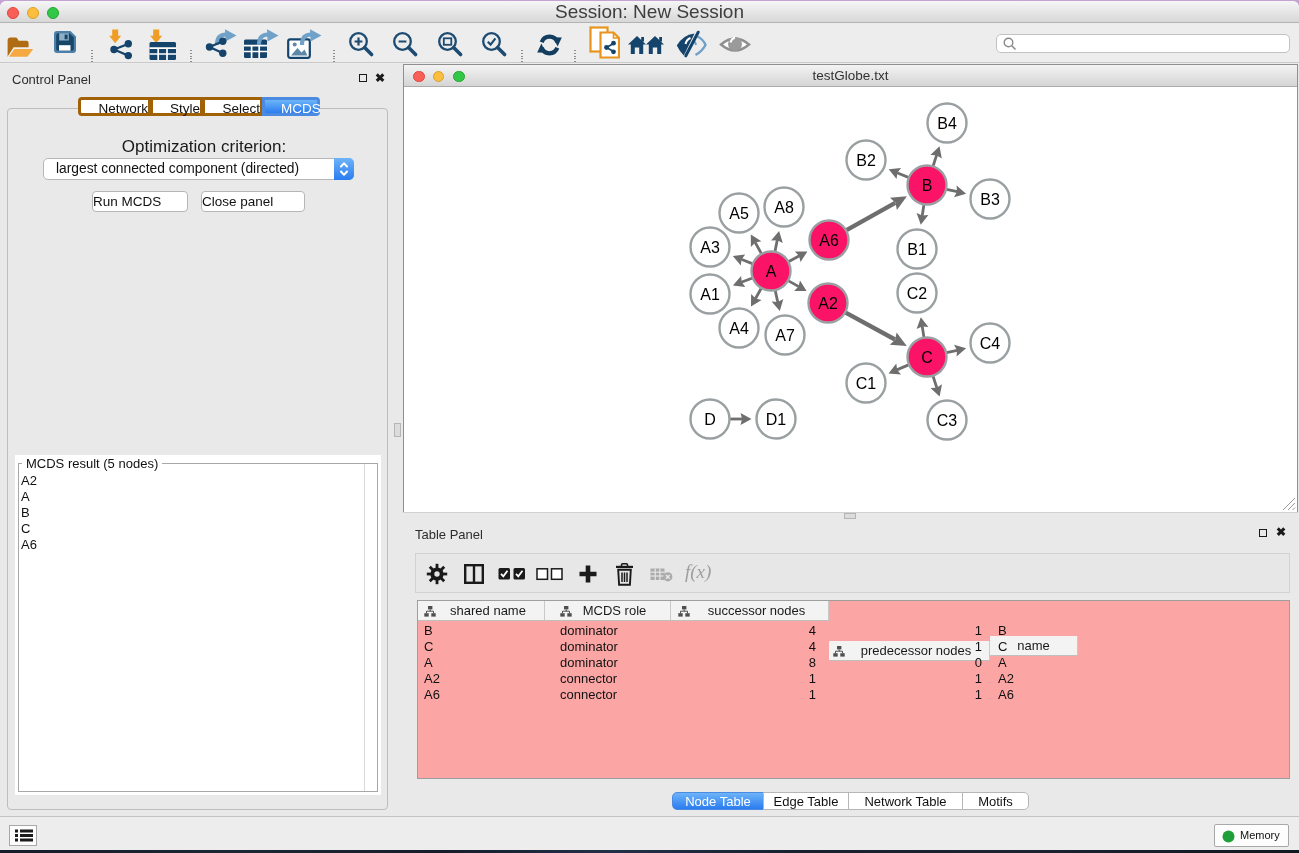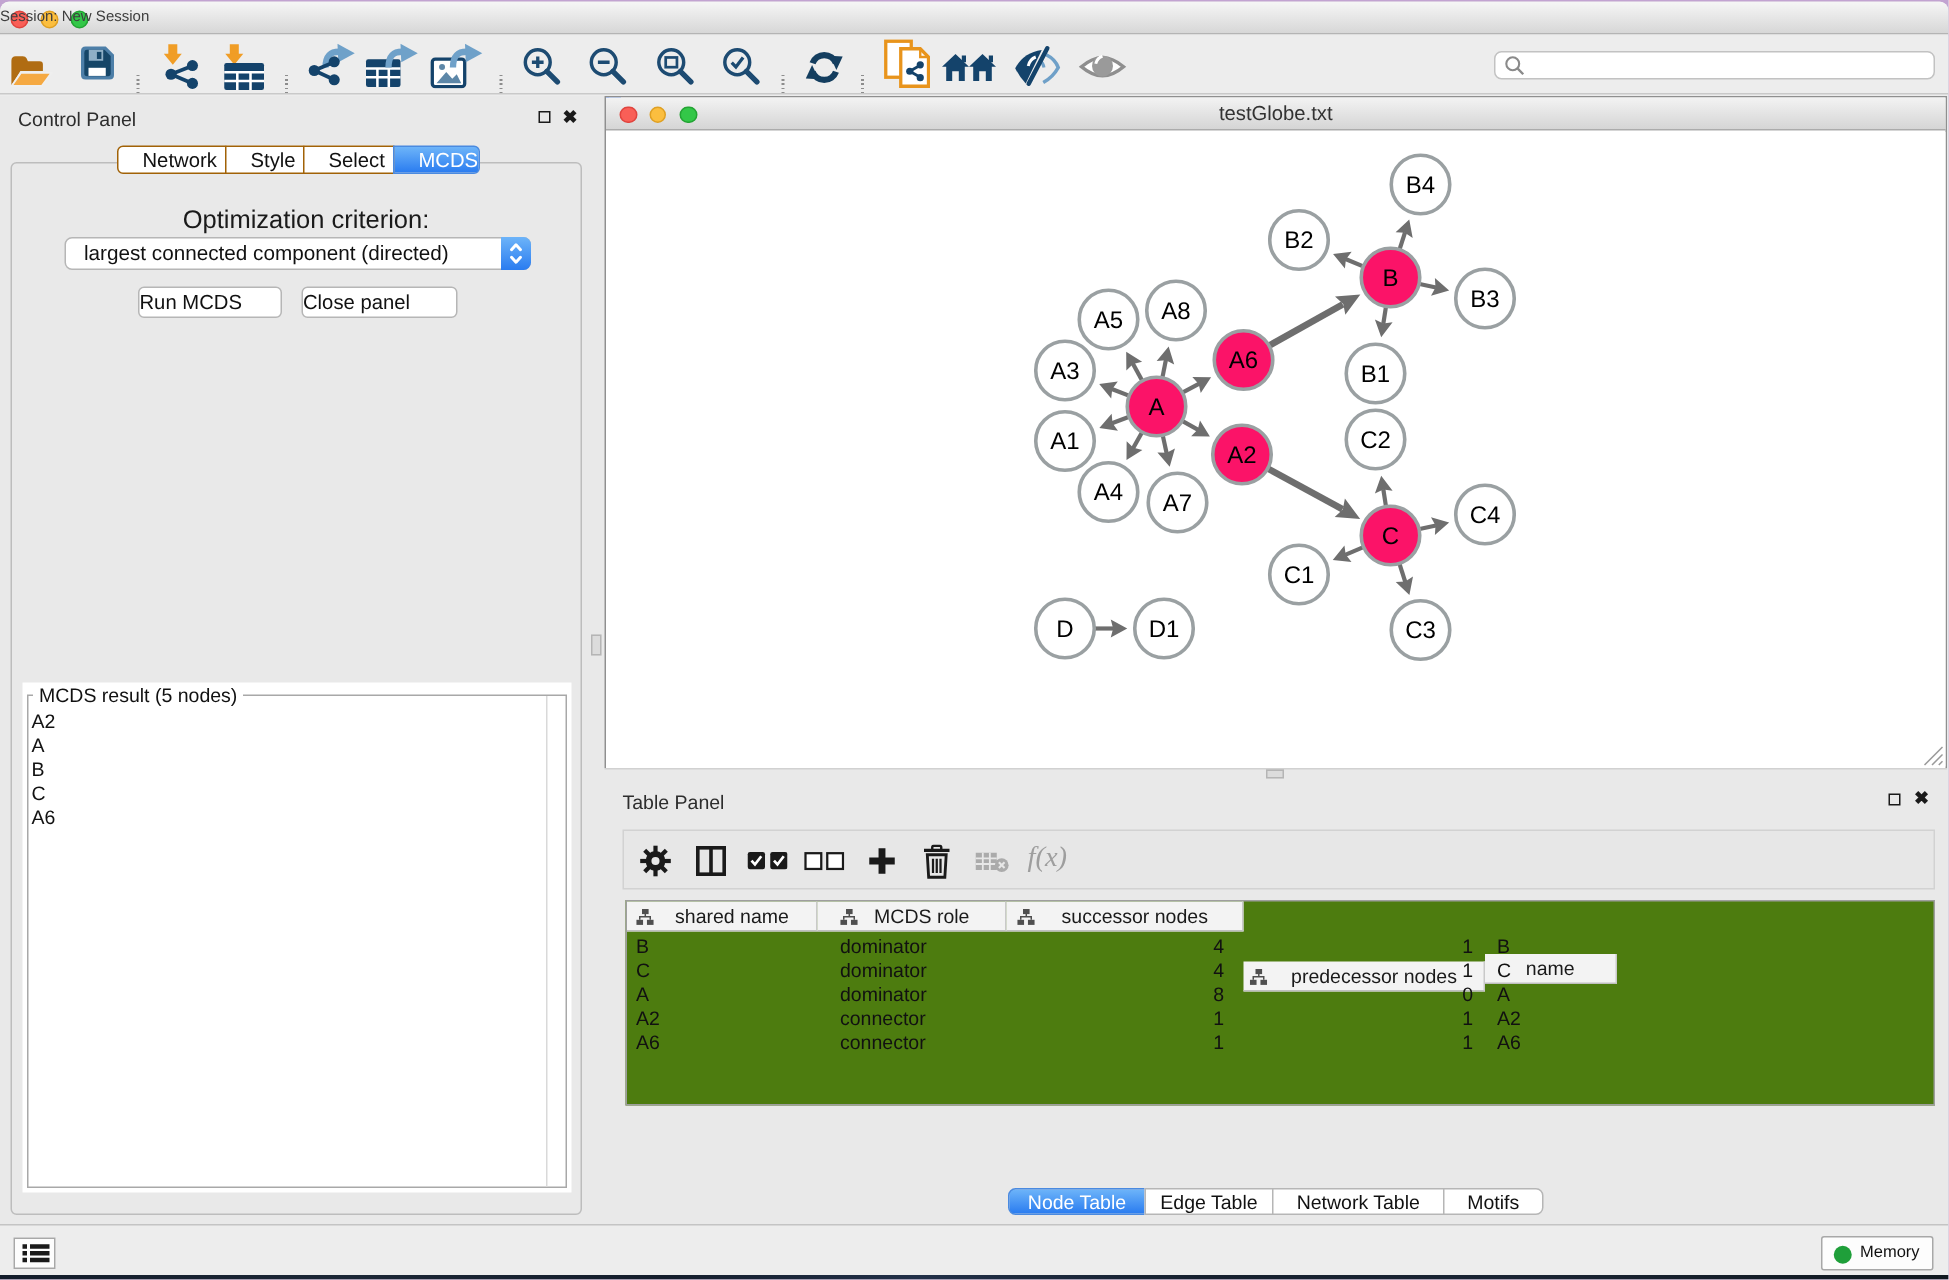--- a/index.html
+++ b/index.html
@@ -9,7 +9,7 @@
 #win { position:absolute; left:0; top:1px; width:1299px; height:849px; background:#ececec; border-radius:6px 6px 0 0; overflow:hidden; }
 #deskbot { position:absolute; left:0; top:850px; width:1299px; height:3px; background:linear-gradient(90deg,#131c2a 0%,#1c2736 18%,#141d2b 34%,#223048 47%,#16202e 62%,#1a2433 78%,#10181f 100%); }
 #titlebar { position:absolute; left:0; top:0; width:1299px; height:22px; background:linear-gradient(#f6f6f6,#d7d7d7); border-bottom:1px solid #b4b4b4; border-radius:6px 6px 0 0; }
-#titlebar .t { position:absolute; left:0; top:0; width:100%; text-align:left; font-size:10px; line-height:22px; color:#3e3e3e; }
+#titlebar .t { position:absolute; left:0; top:0; width:100%; text-align:center; font-size:19px; line-height:22px; color:#3e3e3e; }
 .tl { position:absolute; width:12px; height:12px; border-radius:50%; top:6px; }
 #toolbar { position:absolute; left:0; top:23px; width:1299px; height:39px; background:#ededed; border-bottom:1px solid #c9c9c9; }
 .sep { position:absolute; top:26px; height:33px; width:1.5px; background:repeating-linear-gradient(#8d8d8d 0 1px, transparent 1px 2.8px); }

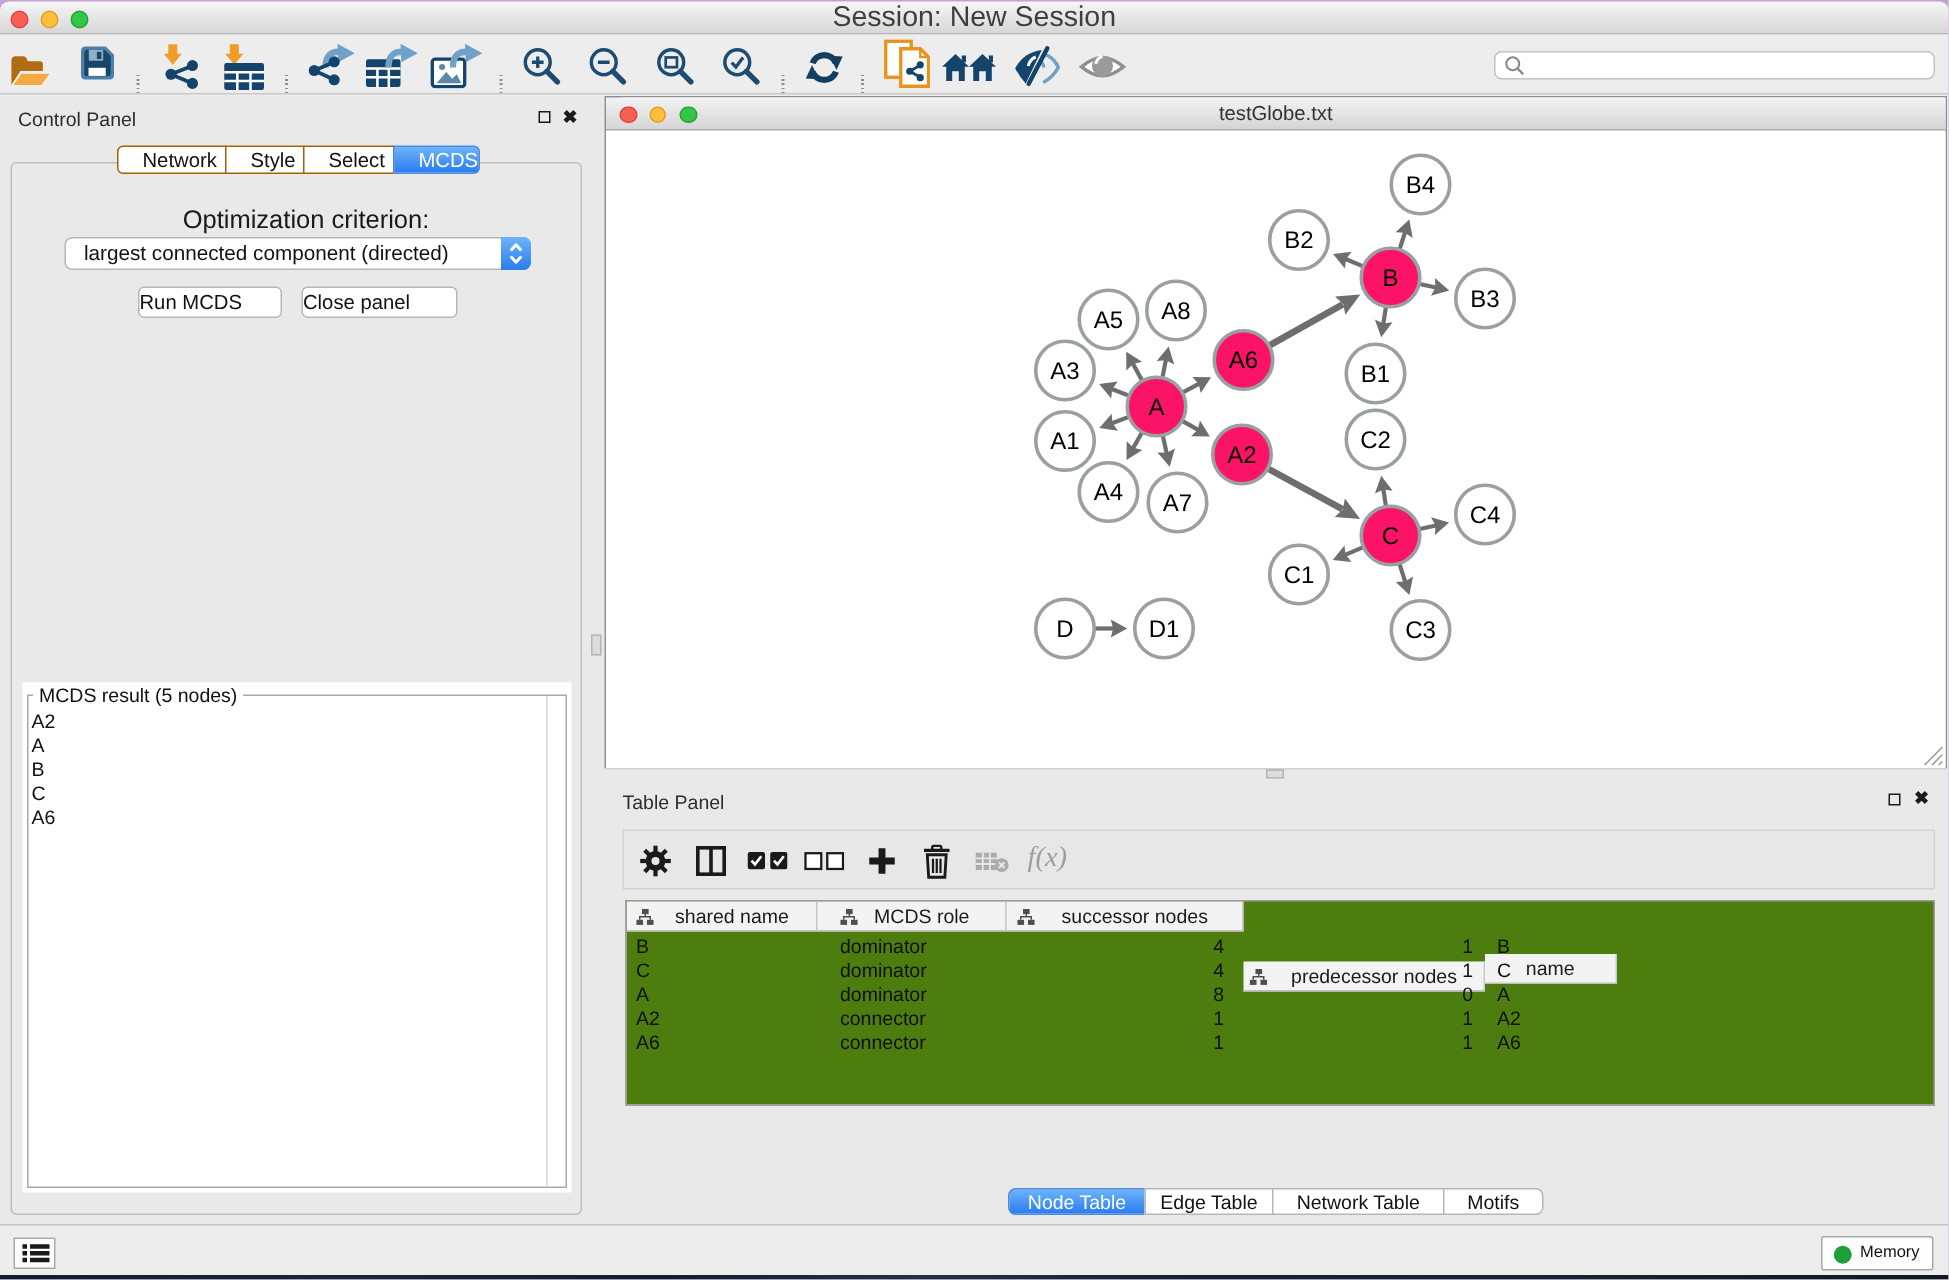--- a/index.html
+++ b/index.html
@@ -19,7 +19,7 @@
 
 #cp-title { position:absolute; left:12px; top:8px; font-size:13px; color:#2d2d2d; }
 #cp-box { position:absolute; left:7px; top:44px; width:381px; height:702px; border:1px solid #bdbdbd; border-radius:4px; }
-.tab { position:absolute; top:33px; height:19px; background:#fff; border:1px solid #a16207; font-size:13.5px; line-height:17px; text-align:left; color:#111;padding-left:16px; }
+.tab { position:absolute; top:33px; height:19px; background:#fff; border:3px solid #a16207; font-size:13.5px; line-height:17px; text-align:right; color:#111;padding-left:16px; }
 .tabsel { background:linear-gradient(#6db4f9,#2a7cf0); color:#fff; border-color:#4a8ae0; }
 #optlabel { position:absolute; left:7px; top:73px; width:394px; text-align:center; font-size:17px; color:#1a1a1a; }
 #dropdown { position:absolute; left:43px; top:94px; width:311px; height:22px; background:#fff; border:1px solid #b6b6b6; border-radius:5px; font-size:13.8px; line-height:20px; color:#111; padding-left:12px; }

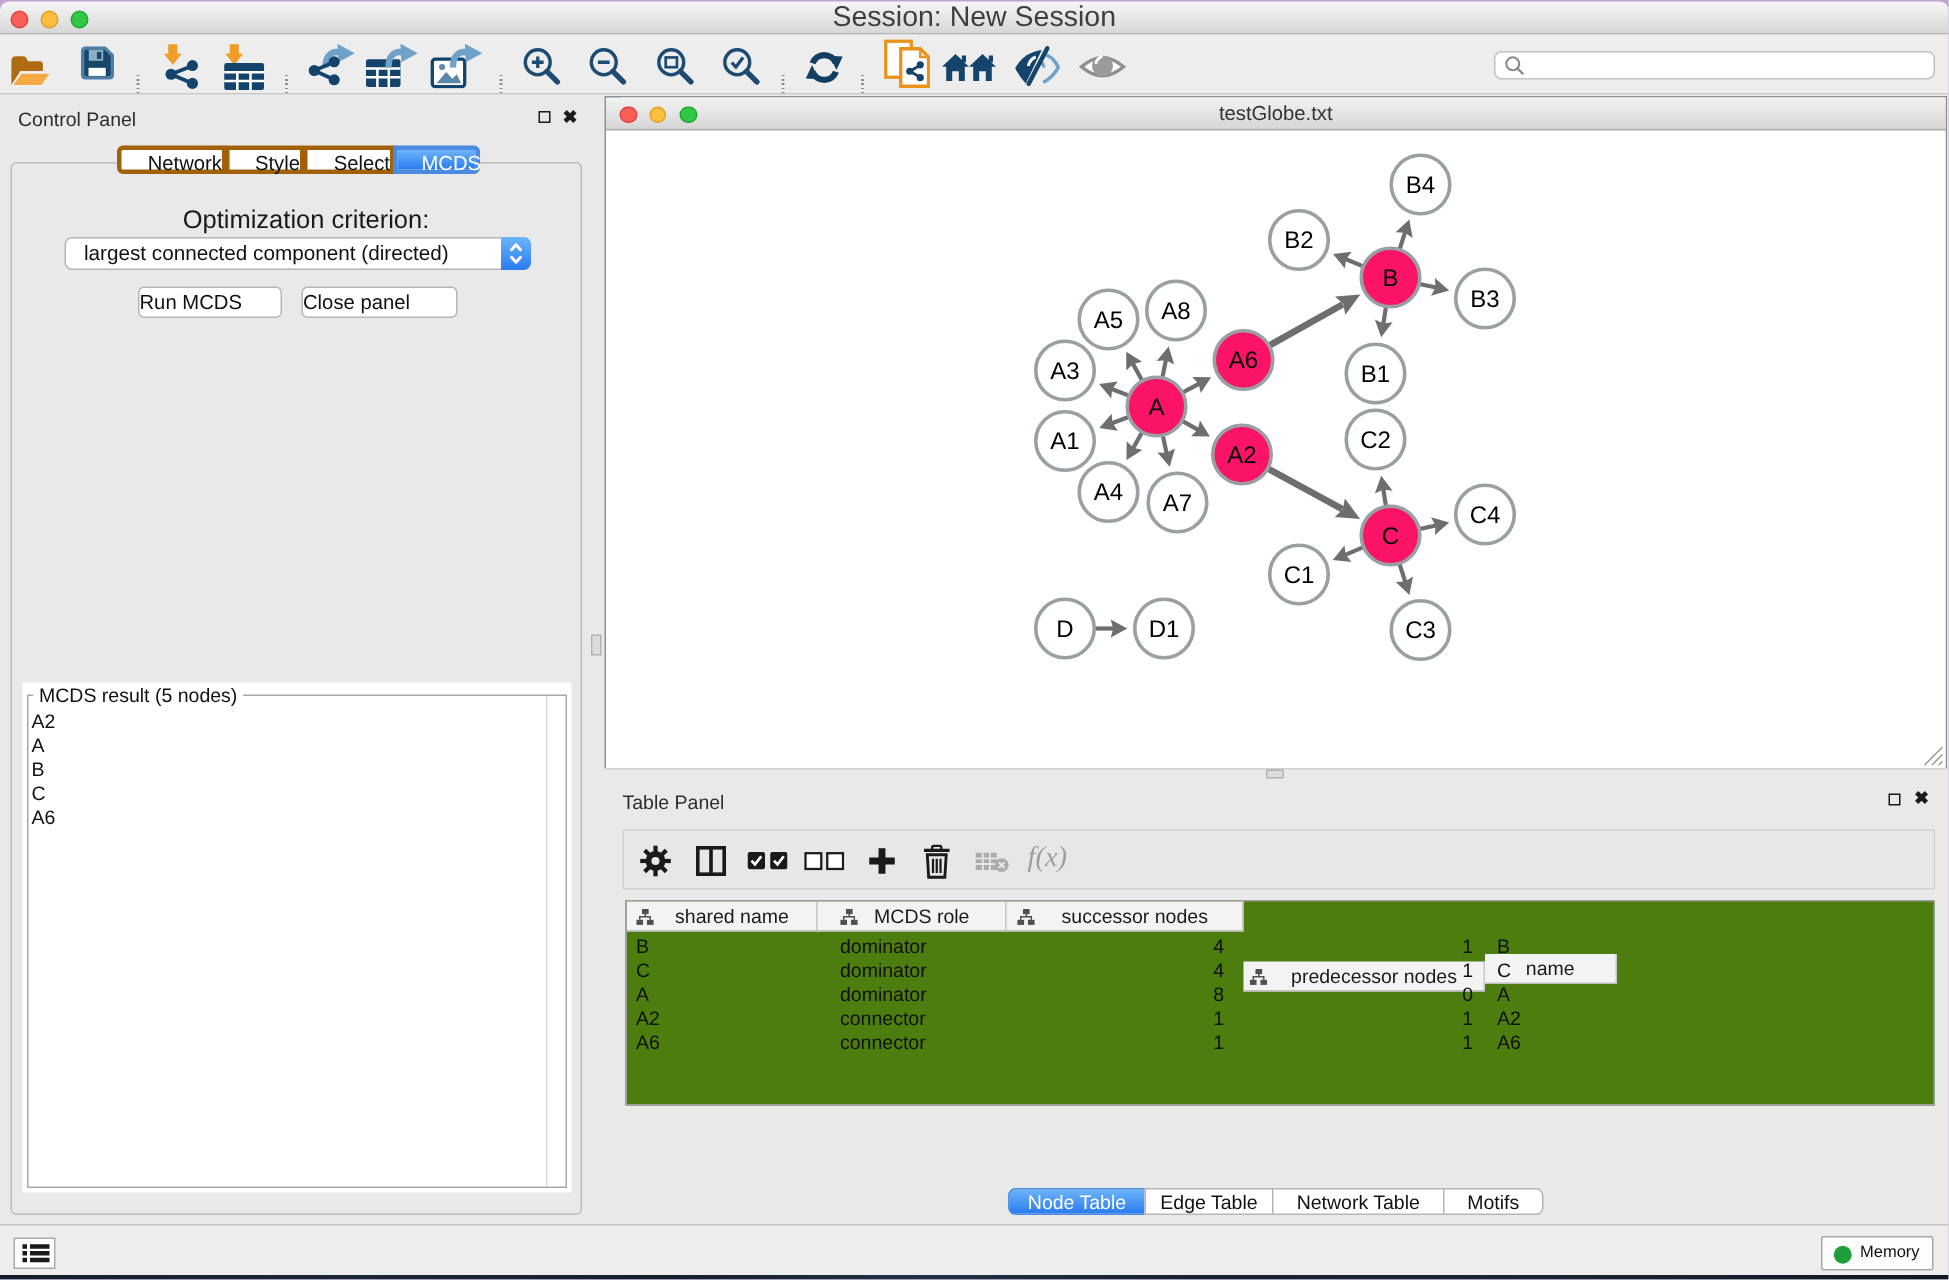--- a/index.html
+++ b/index.html
@@ -40,7 +40,7 @@
 
 #tp-title { position:absolute; left:415px; top:463px; font-size:13px; color:#2d2d2d; }
 #tp-toolbar { position:absolute; left:415px; top:489px; width:875px; height:40px; background:#e7e7e7; border:1px solid #d2d2d2; }
-#tbl { position:absolute; left:417px; top:536px; width:873px; height:137px; background:#4d7c0f; border:1px solid #9e9e9e; }
+#tbl { position:absolute; left:417px; top:536px; width:873px; height:179px; background:#fca5a5; border:1px solid #9e9e9e; }
 .hc { position:absolute; top:0; height:20px; background:#f3f3f3; border-right:1px solid #c9c9c9; border-bottom:1px solid #bfbfbf; font-size:13px; color:#1a1a1a; line-height:20px; text-align:center; }
 .cell { position:absolute; font-size:13px; color:#111; height:16px; line-height:16px; }
 .tabb { position:absolute; top:728px; height:18px; background:#fff; border:1px solid #b6b6b6; font-size:13px; line-height:17px; text-align:center; color:#111; }

